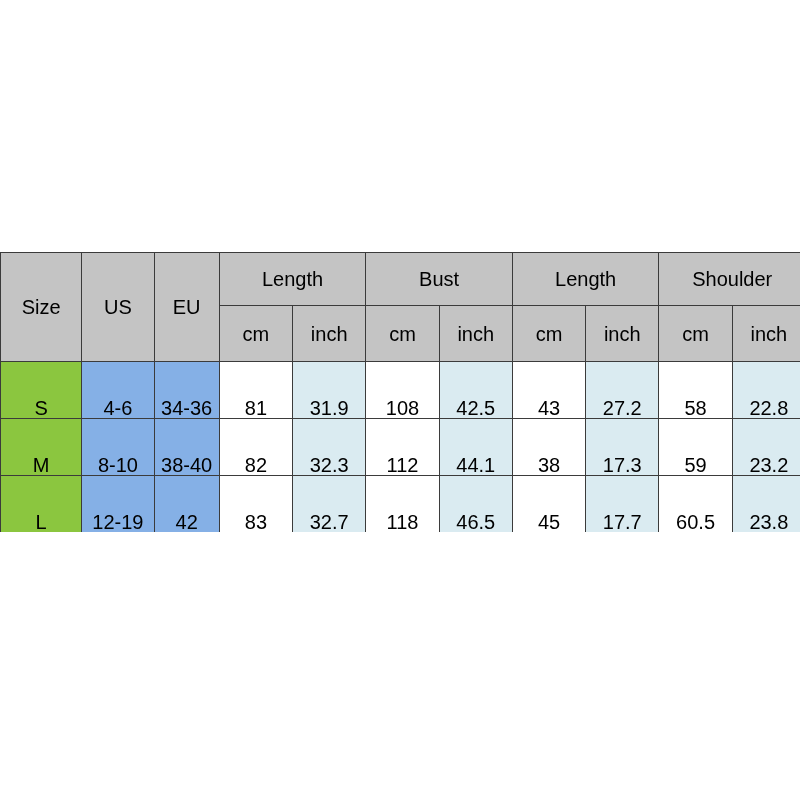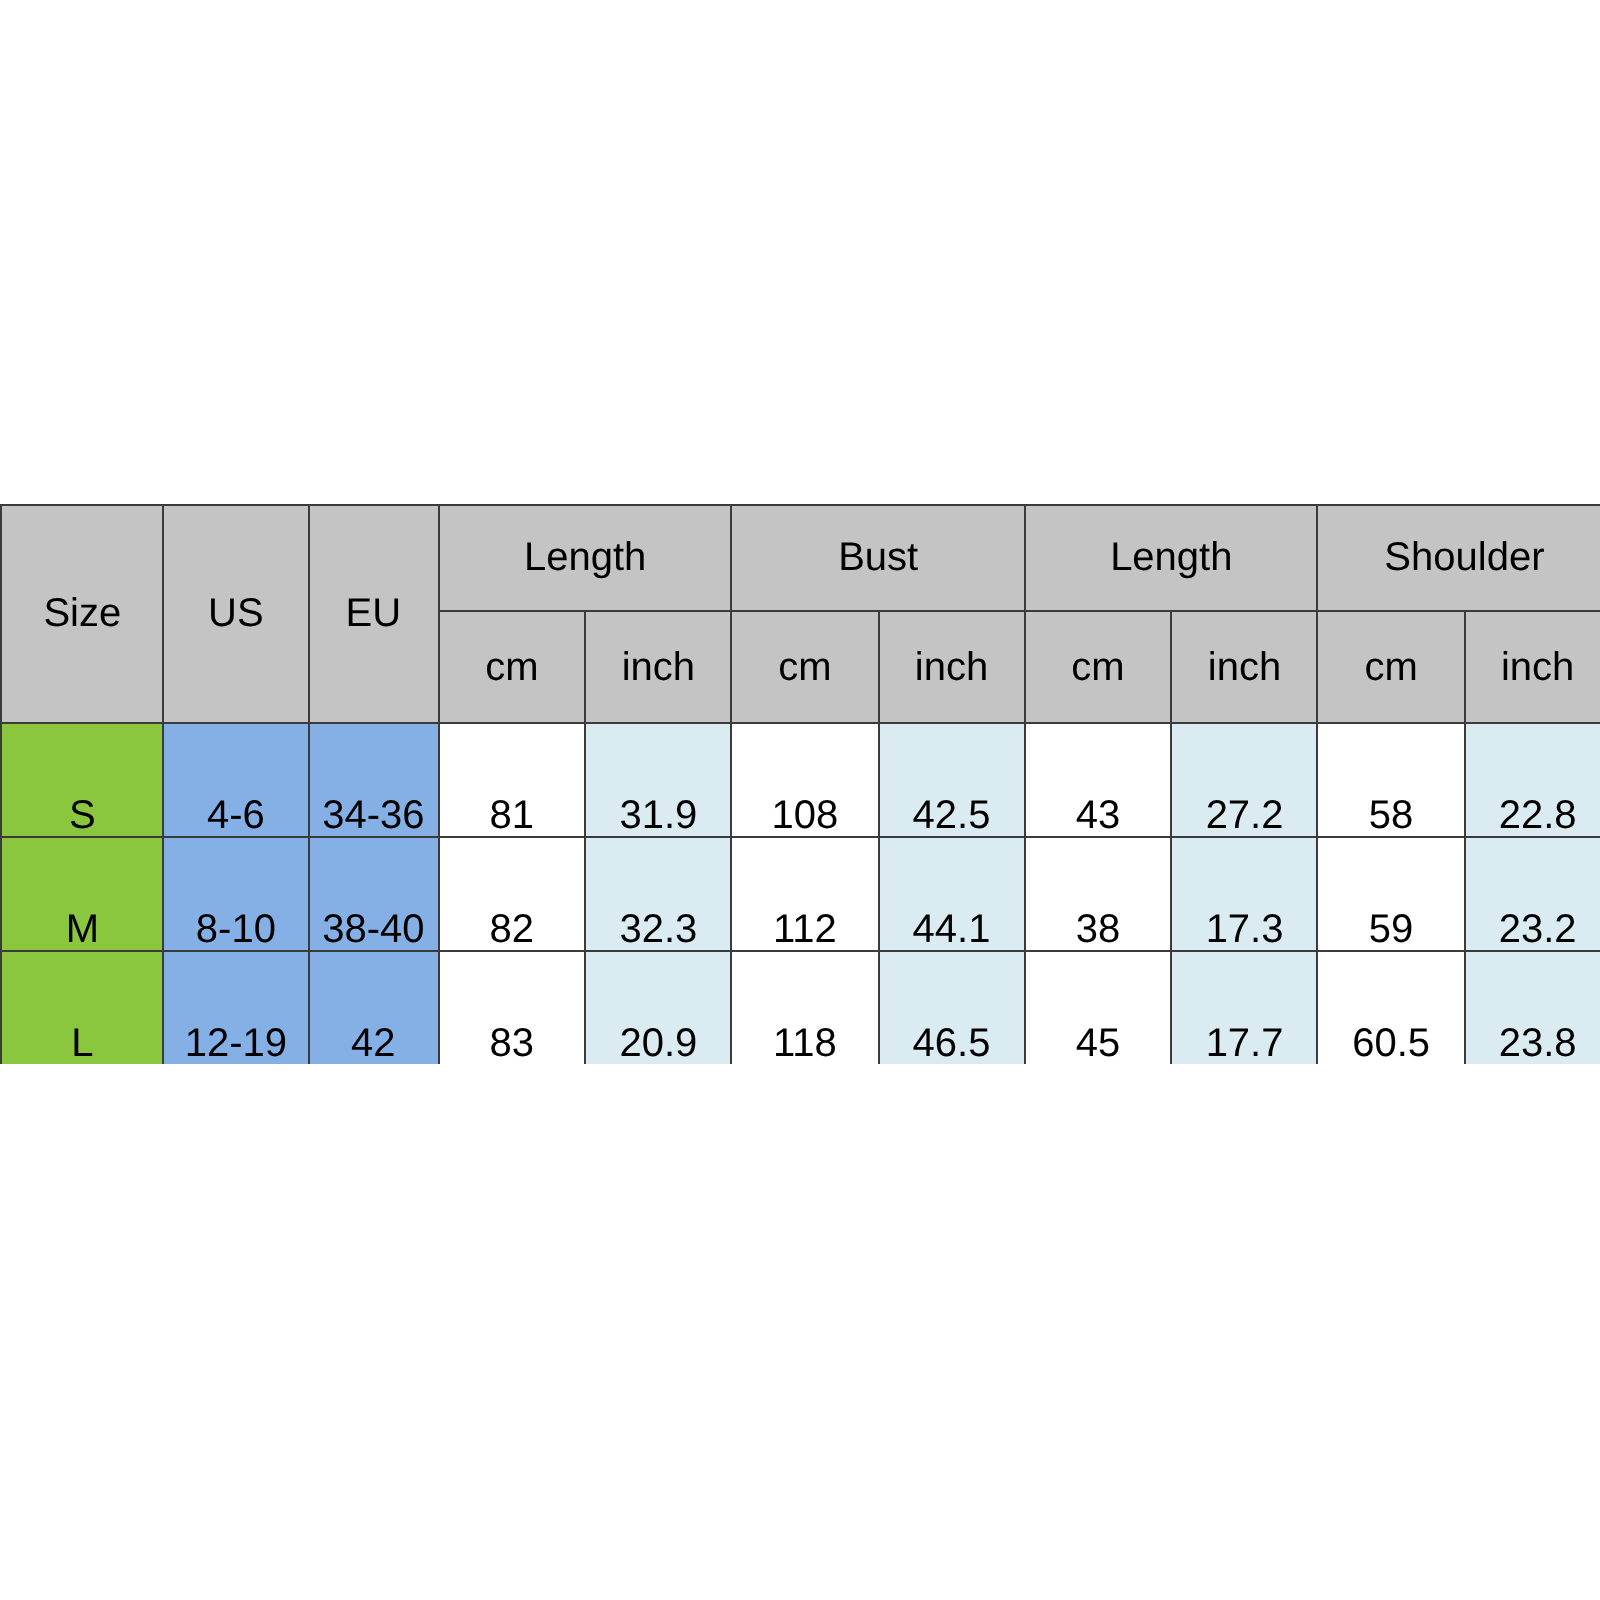--- a/index.html
+++ b/index.html
@@ -151,7 +151,7 @@
           <td class="usEu-cell">12-19</td>
           <td class="usEu-cell">42</td>
           <td class="cm-cell">83</td>
-          <td class="inch-cell">20.9</td>
+          <td class="inch-cell">32.7</td>
           <td class="cm-cell">118</td>
           <td class="inch-cell">46.5</td>
           <td class="cm-cell">45</td>

